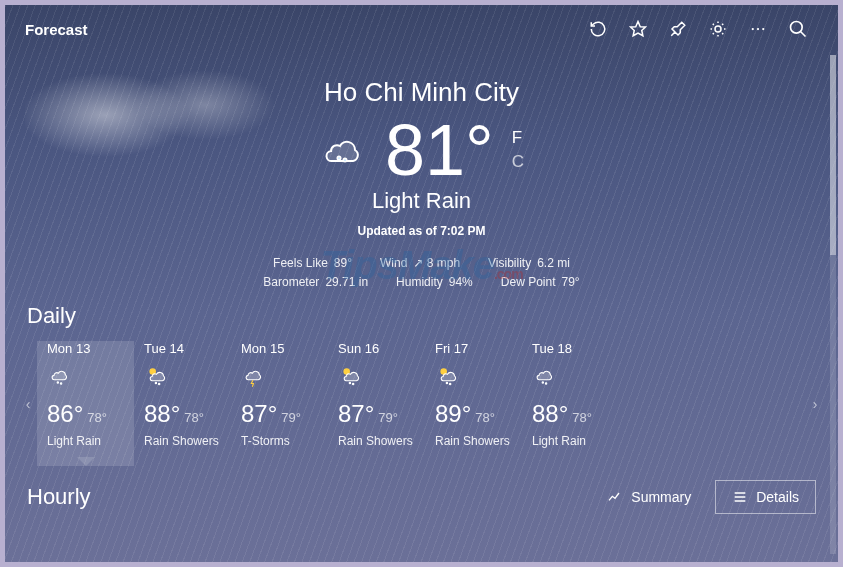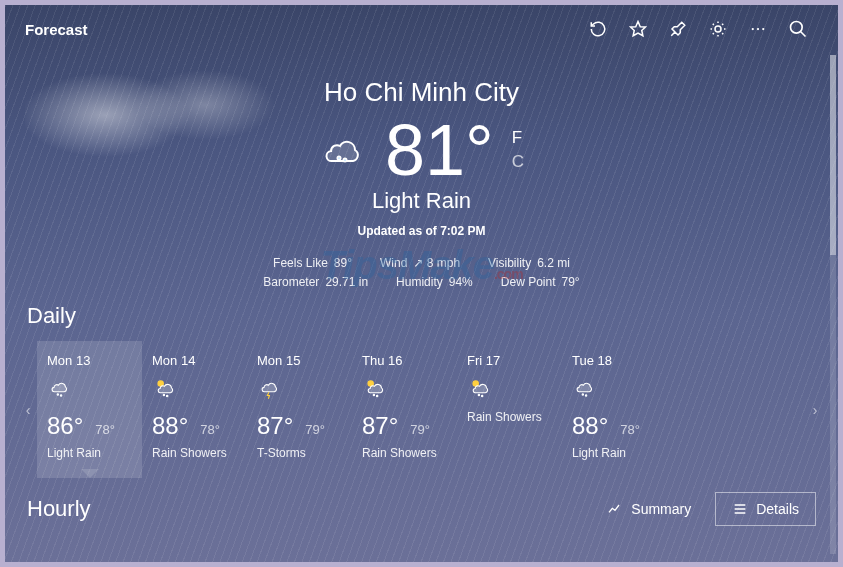--- a/index.html
+++ b/index.html
@@ -93,8 +93,8 @@
   cursor: pointer;
 }
 .day-card {
-  width: 105px;
-  padding: 12px 10px 18px;
+  width: 97px;
+  padding: 0 10px 18px;
   flex-shrink: 0;
   position: relative;
 }

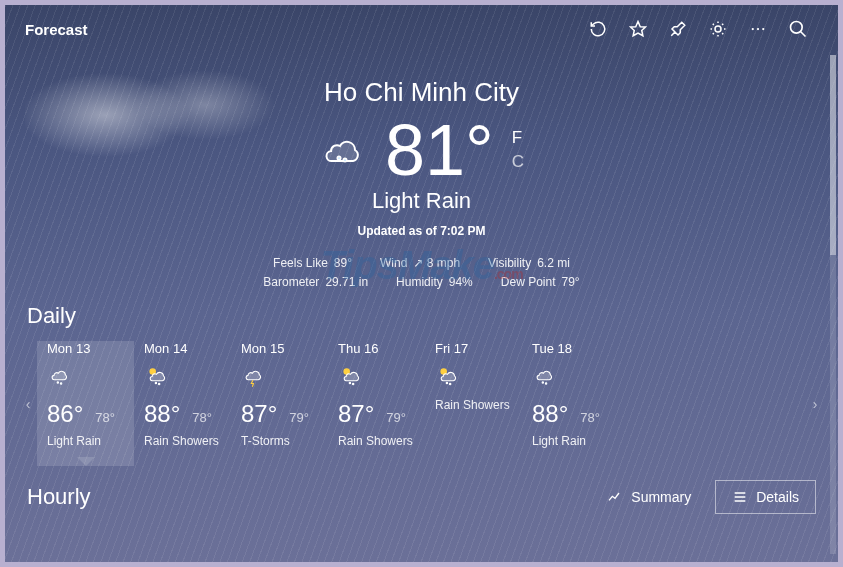--- a/index.html
+++ b/index.html
@@ -245,7 +245,7 @@
           <div class="day-cond">Light Rain</div>
         </div>
         <div class="day-card">
-          <div class="day-name">Mon 14</div>
+          <div class="day-name">Tue 14</div>
           <div class="day-icon">
             <svg width="26" height="26" viewBox="0 0 48 48" fill="none" stroke="#fff" stroke-width="2">
               <circle cx="16" cy="14" r="5" fill="#ffd040" stroke="#ffd040"></circle>

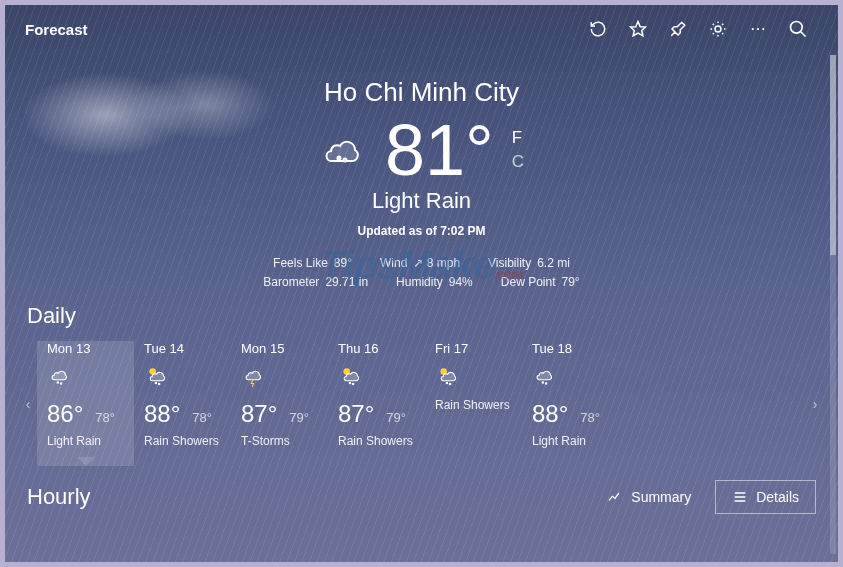--- a/index.html
+++ b/index.html
@@ -269,7 +269,7 @@
           <div class="day-cond">T-Storms</div>
         </div>
         <div class="day-card">
-          <div class="day-name">Thu 16</div>
+          <div class="day-name">Sun 16</div>
           <div class="day-icon">
             <svg width="26" height="26" viewBox="0 0 48 48" fill="none" stroke="#fff" stroke-width="2">
               <circle cx="16" cy="14" r="5" fill="#ffd040" stroke="#ffd040"></circle>

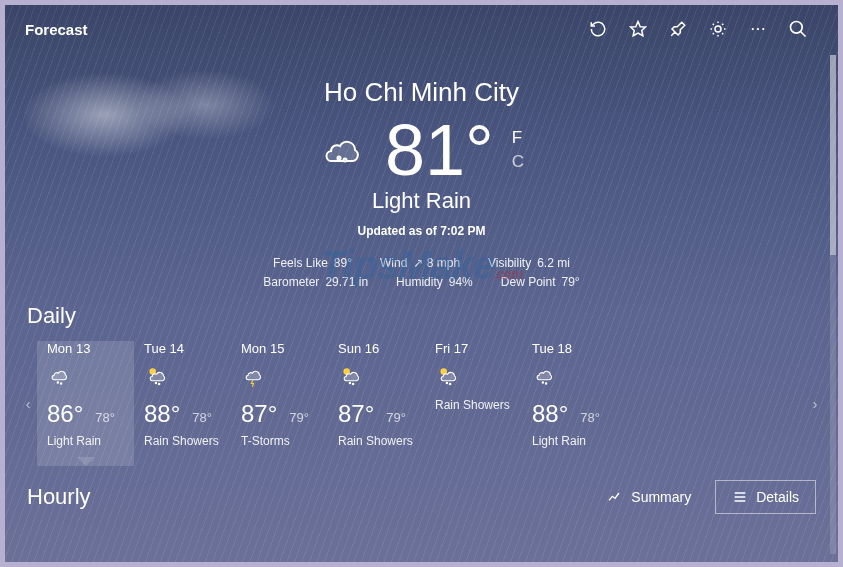--- a/index.html
+++ b/index.html
@@ -113,7 +113,7 @@
 .day-icon { font-size: 22px; height: 28px; }
 .day-temps { margin-top: 8px; }
 .day-hi { font-size: 24px; font-weight: 300; text-align: right; }
-.day-lo { font-size: 13px; color: rgba(255,255,255,0.7); margin-left: 12px; }
+.day-lo { font-size: 13px; color: rgba(255,255,255,0.7); margin-left: 4px; }
 .day-cond { font-size: 12px; margin-top: 6px; color: rgba(255,255,255,0.9); white-space: nowrap; overflow: hidden; }
 .hourly-row {
   display: flex; align-items: center; justify-content: space-between;

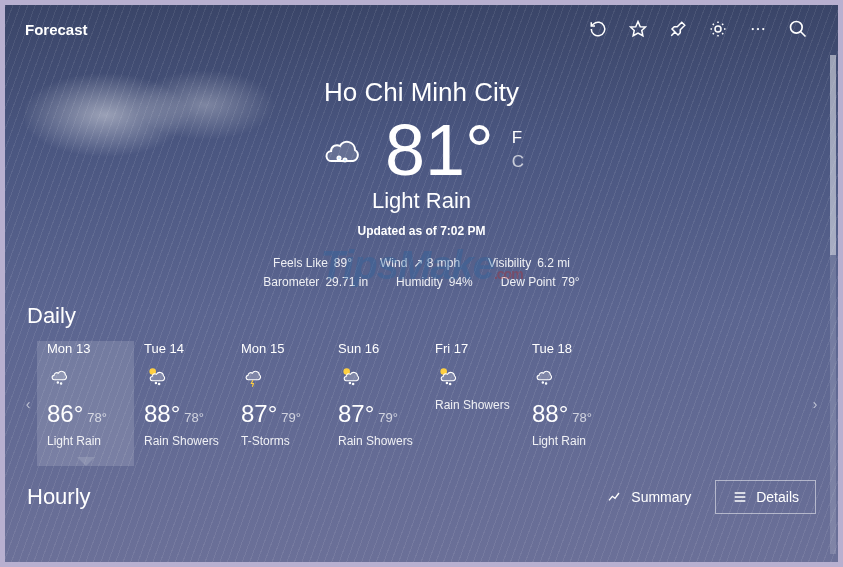--- a/index.html
+++ b/index.html
@@ -291,6 +291,7 @@
               <circle cx="28" cy="37" r="1.3" fill="#3af"></circle>
             </svg>
           </div>
+          <div class="day-temps"><span class="day-hi">89°</span><span class="day-lo">78°</span></div>
           <div class="day-cond">Rain Showers</div>
         </div>
         <div class="day-card">

